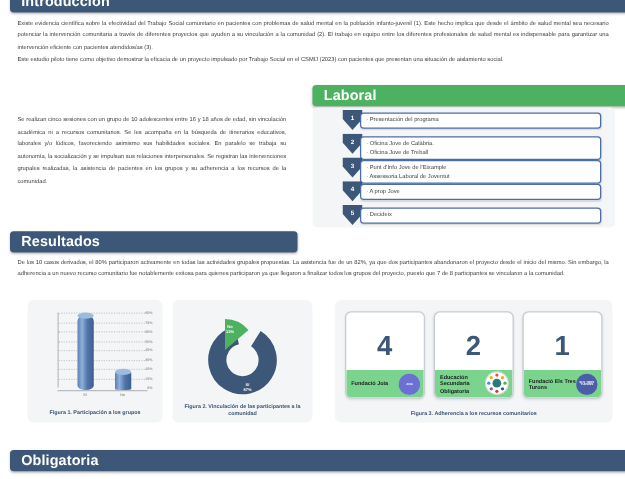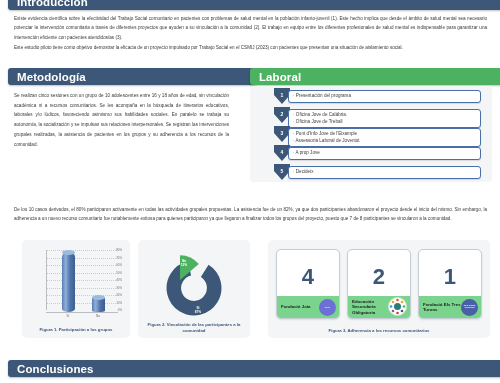--- a/index.html
+++ b/index.html
@@ -174,9 +174,6 @@
     <p>Este estudio piloto tiene como objetivo demostrar la eficacia de un proyecto impulsado por Trabajo Social en el CSMIJ (2023) con pacientes que presentan una situación de aislamiento social.</p>
   </div>
 
-  <div class="bar navy meto-bar">
-    <span>Metodología</span>
-  </div>
   <div class="meto-text">
     <p>Se realizan cinco sesiones con un grupo de 10 adolescentes entre 16 y 18 años de edad, sin vinculación académica ni a recursos comunitarios. Se les acompaña en la búsqueda de itinerarios educativos, laborales y/o lúdicos, favoreciendo asimismo sus habilidades sociales. En paralelo se trabaja su autonomía, la socialización y se impulsan sus relaciones interpersonales. Se registran las intervenciones grupales realizadas, la asistencia de pacientes en los grupos y su adherencia a los recursos de la comunidad.</p>
   </div>

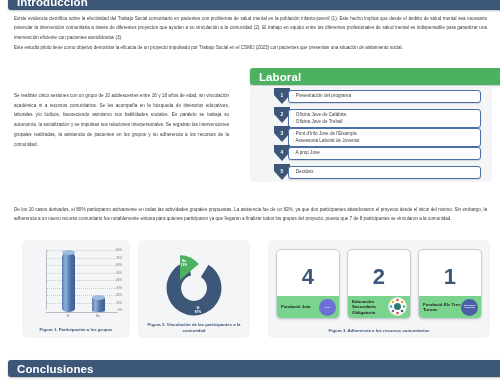--- a/index.html
+++ b/index.html
@@ -248,6 +248,9 @@
 
   </div>
 
+  <div class="bar navy res-bar">
+    <span>Resultados</span>
+  </div>
   <div class="res-text">
     <p>De los 10 casos derivados, el 80% participaron activamente en todas las actividades grupales propuestas. La asistencia fue de un 82%, ya que dos participantes abandonaron el proyecto desde el inicio del mismo. Sin embargo, la adherencia a un nuevo recurso comunitario fue notablemente exitosa para quienes participaron ya que llegaron a finalizar todos los grupos del proyecto, puesto que 7 de 8 participantes se vincularon a la comunidad.</p>
   </div>

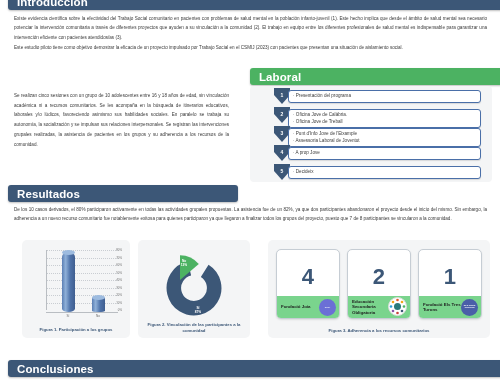--- a/index.html
+++ b/index.html
@@ -358,7 +358,7 @@
   </div>
 
   <div class="bar navy conc-bar">
-    <span>Conclusiones</span>
+    <span>Obligatoria</span>
   </div>
 
 </div>

